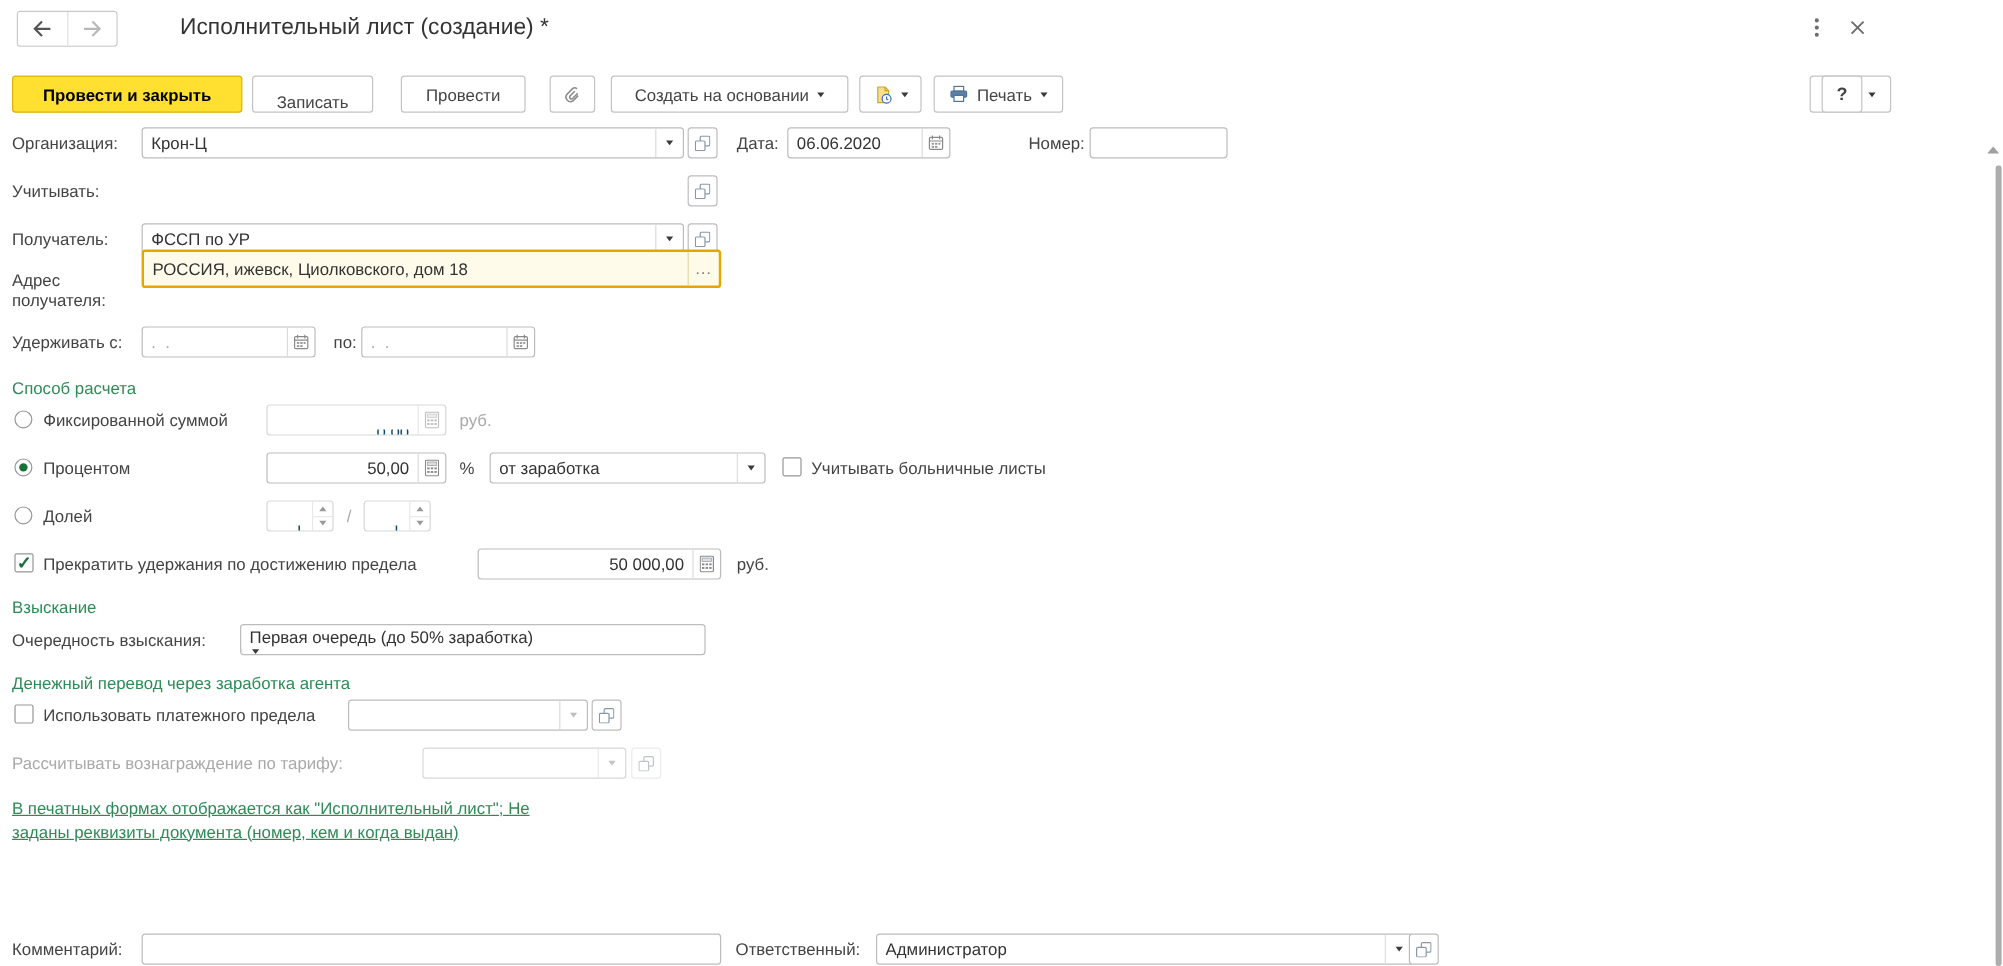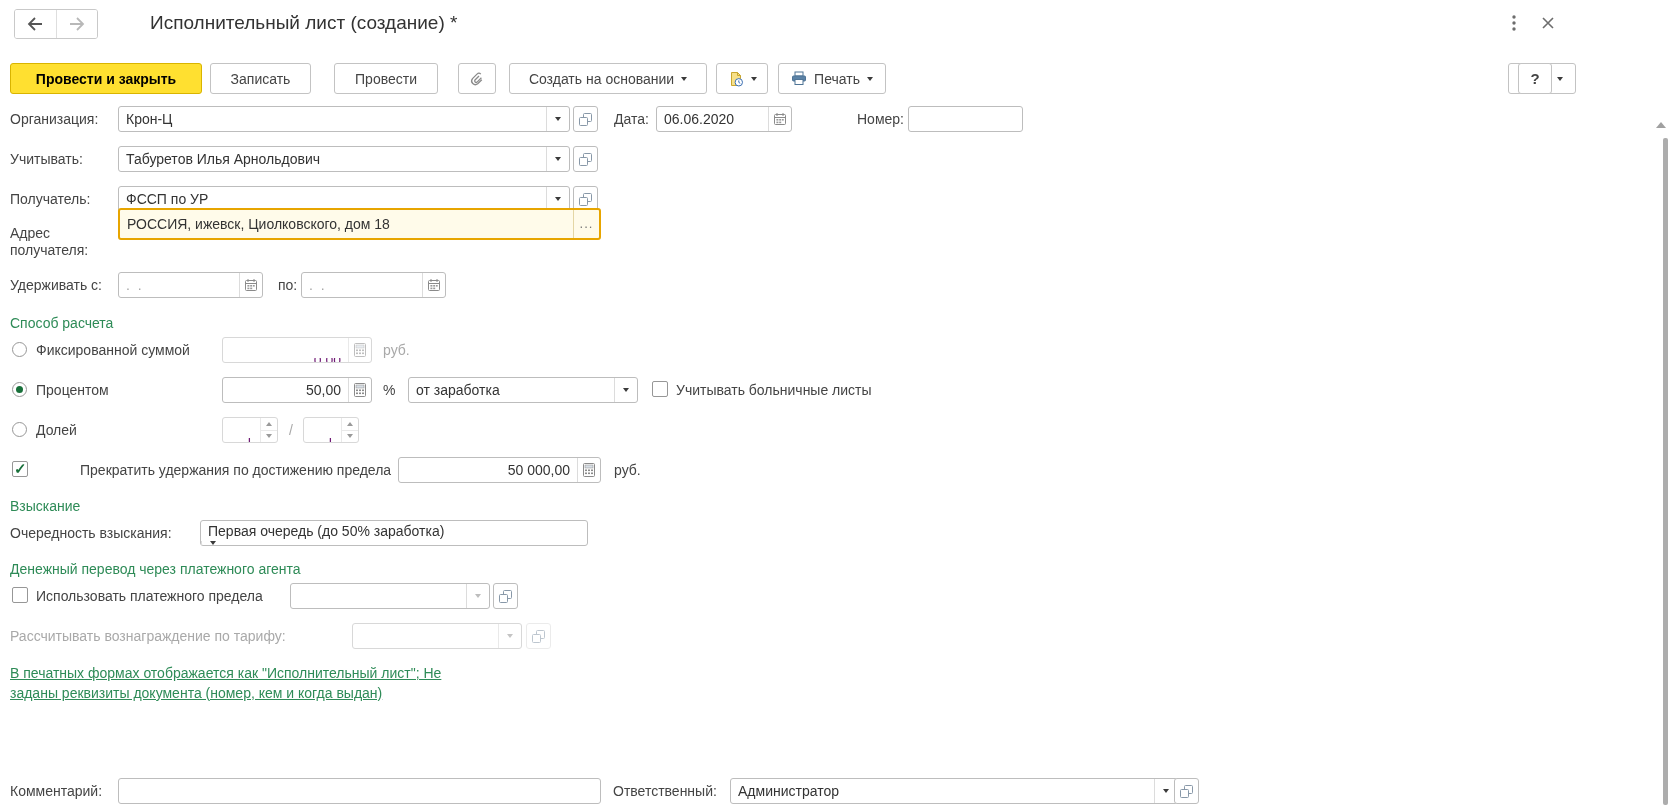--- a/index.html
+++ b/index.html
@@ -108,7 +108,7 @@
   <button class="btn primary" style="left:10px; width:192px;">
     <span>Провести и закрыть</span>
   </button>
-  <button class="btn" style="left:210px; width:101px;">
+  <button class="btn" style="left:210px; width:101px;align-items:flex-end;">
     <span>Записать</span>
   </button>
   <button class="btn" style="left:334px; width:104px;">

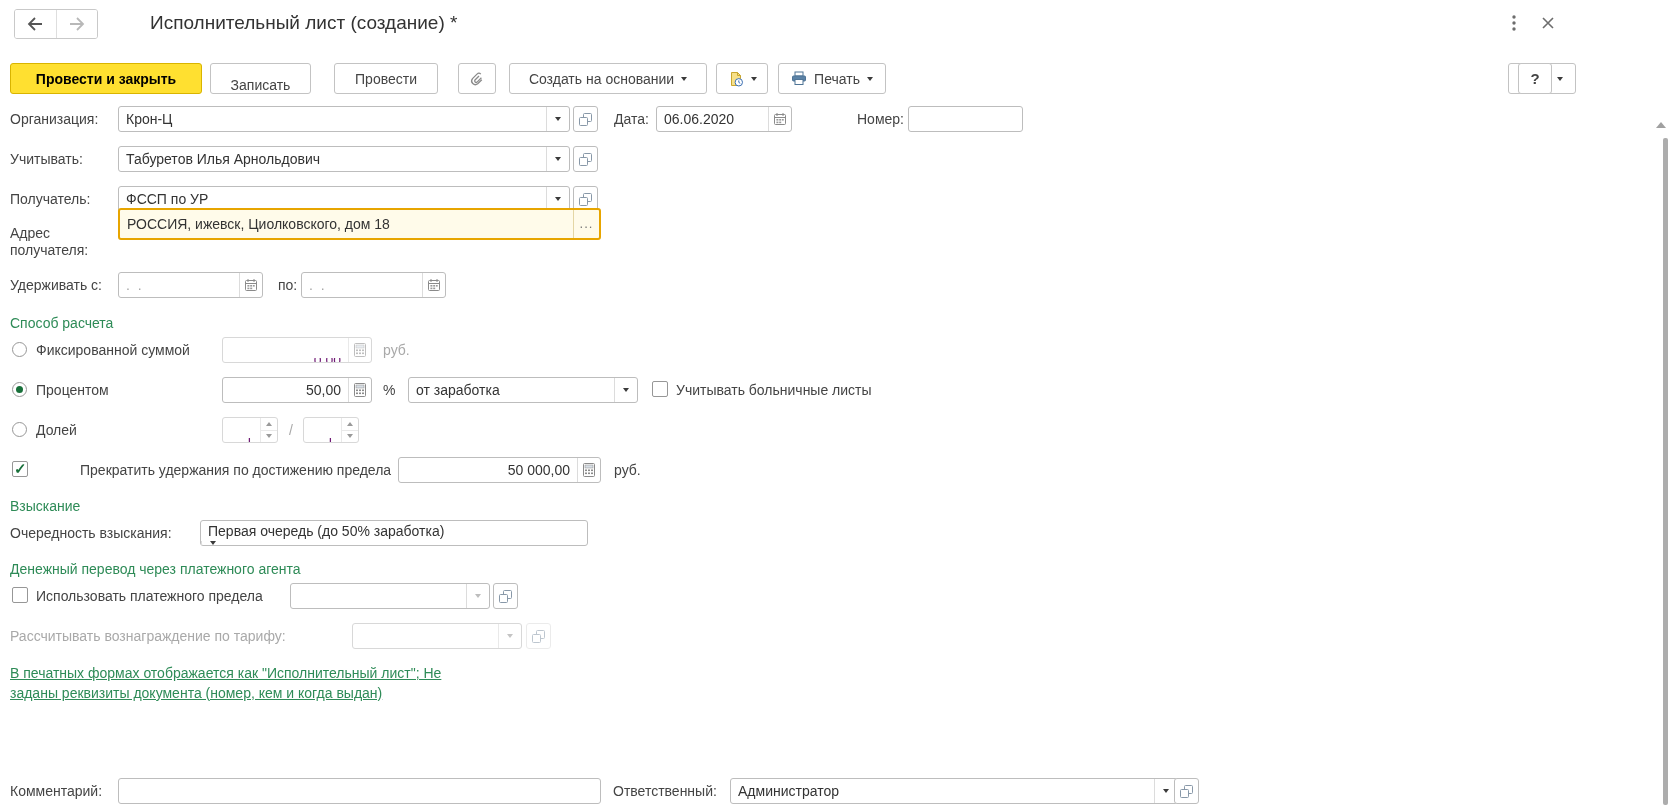--- a/index.html
+++ b/index.html
@@ -187,12 +187,6 @@
   </div>
 
   <div class="lbl" style="left:10px; top:146px;">Учитывать:</div>
-  <div class="fld" style="left:118px; top:146px; width:452px;">
-    <input value="Табуретов Илья Арнольдович" style="">
-    <div class="seg">
-        <span class="caret sm"></span>
-      </div>
-  </div>
   <div class="openbtn" style="left:573px; top:146px;">
     <svg width="13" height="13" viewBox="0 0 13 13">
         <rect x="4.5" y="0.5" width="8" height="8" rx="1" fill="#fff" stroke="#8898a8"></rect>

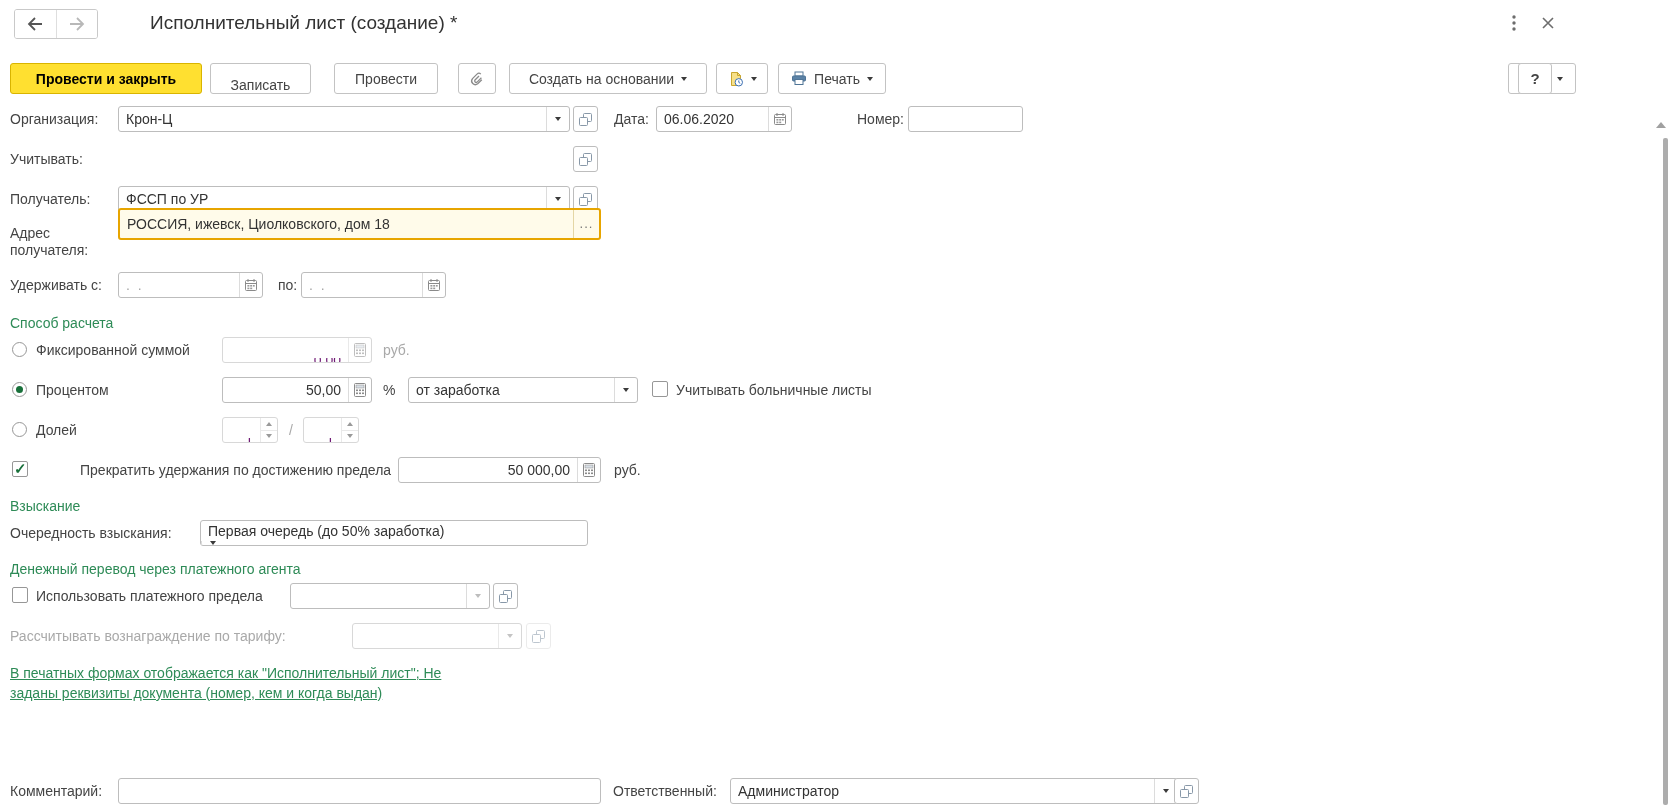--- a/index.html
+++ b/index.html
@@ -38,7 +38,7 @@
   .fld.ra input { text-align:right; }
   .fld.muted input { color:#a6a6a6; }
   .fld.dis { border-color:#d8d8d8; }
-  .fld.dis input { color:#701a75;margin-top:20px; }
+  .fld.dis input { color:#0c4a6e;margin-top:20px; }
   .fld.dis .seg { border-left-color:#e9e9e9; }
   .fld.focus { border:2px solid #e7a500; background:#fffbea; }
   .fld.focus .seg { border-left-color:#e4d6a4; color:#8c8c8c; }

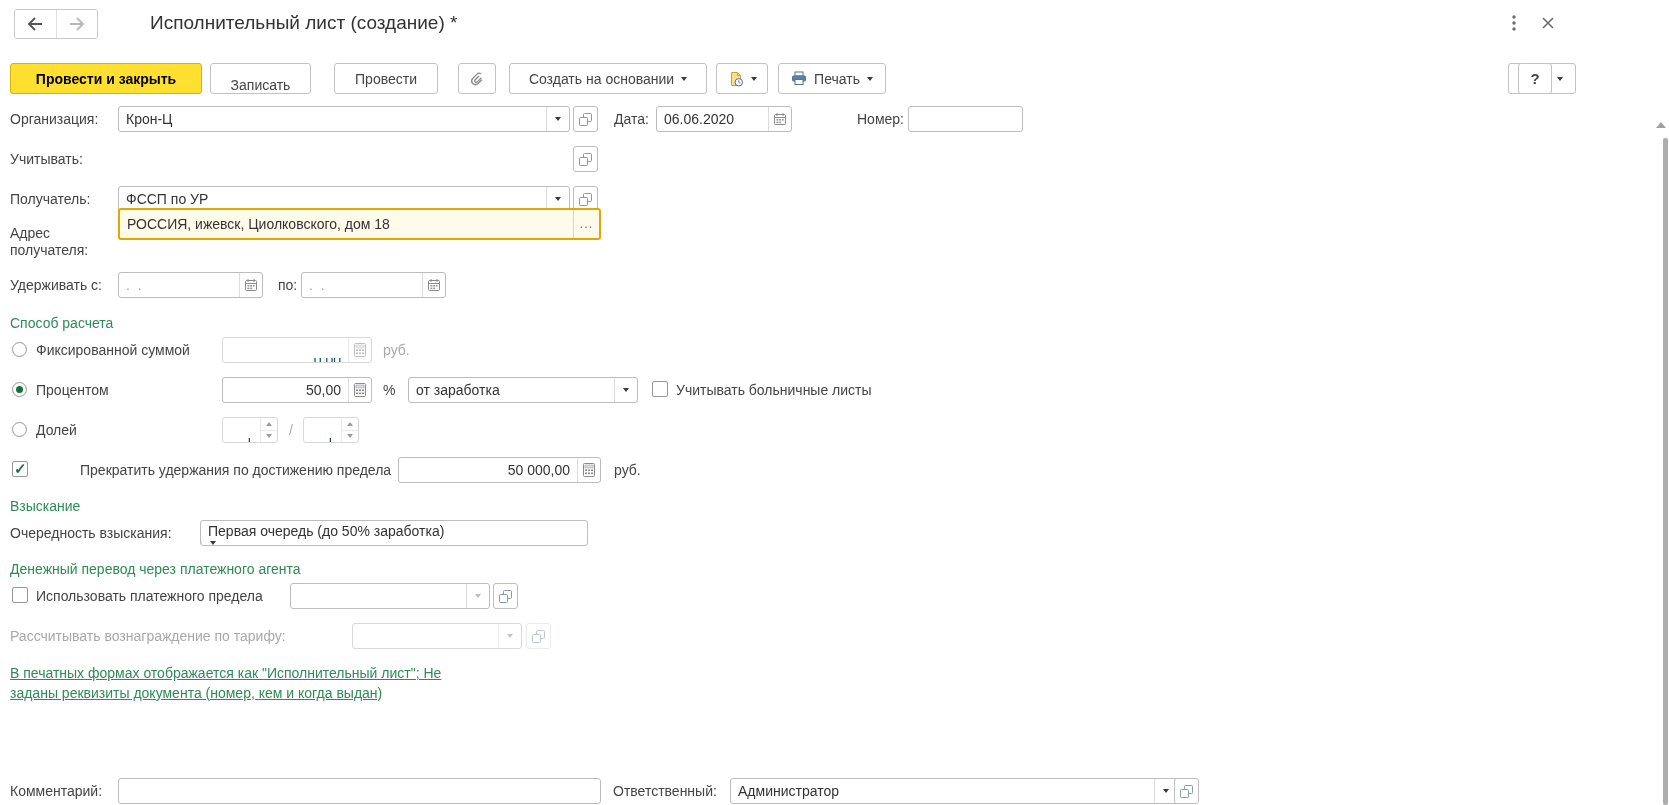--- a/index.html
+++ b/index.html
@@ -332,7 +332,7 @@
   </div>
 
   <span class="cb on" style="left:12px; top:461px;"></span>
-  <div class="lbl" style="left:36px; top:457px;margin-left:44px;">Прекратить удержания по достижению предела</div>
+  <div class="lbl" style="left:36px; top:457px;">Прекратить удержания по достижению предела</div>
   <div class="fld ra" style="left:398px; top:457px; width:203px;padding-left:32px;">
     <input value="50 000,00" style="">
     <div class="seg">

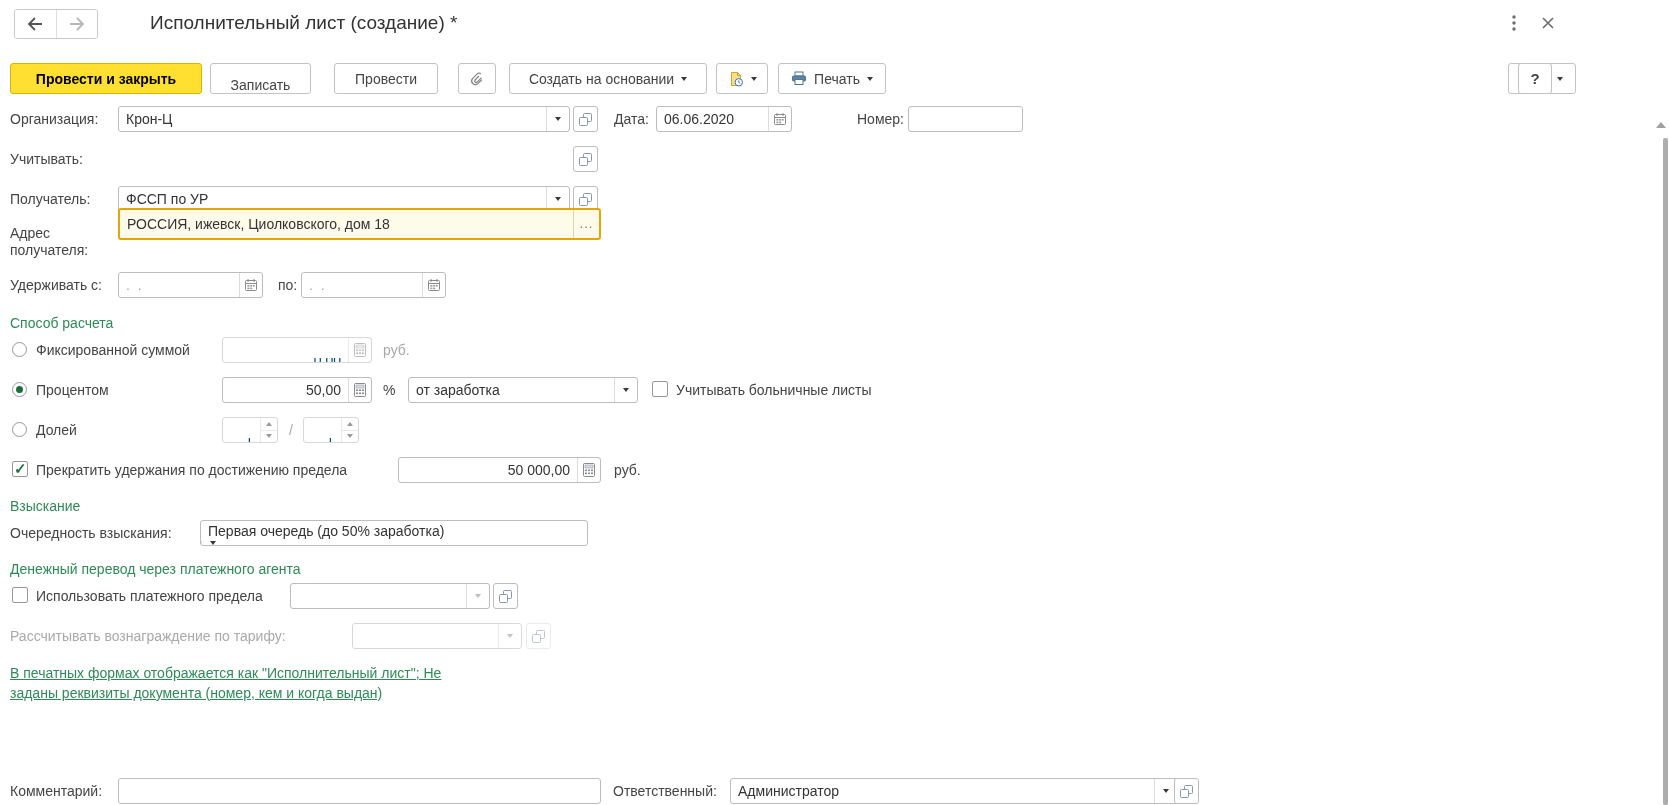--- a/index.html
+++ b/index.html
@@ -361,7 +361,7 @@
       </div>
   </div>
 
-  <div class="sec" style="left:10px; top:560px;">Денежный перевод через платежного агента</div>
+  <div class="sec" style="left:10px; top:560px;">Денежный перевод через заработка агента</div>
   <span class="cb" style="left:12px; top:587px;"></span>
   <div class="lbl" style="left:36px; top:583px;">Использовать платежного предела</div>
   <div class="fld" style="left:290px; top:583px; width:200px;">

